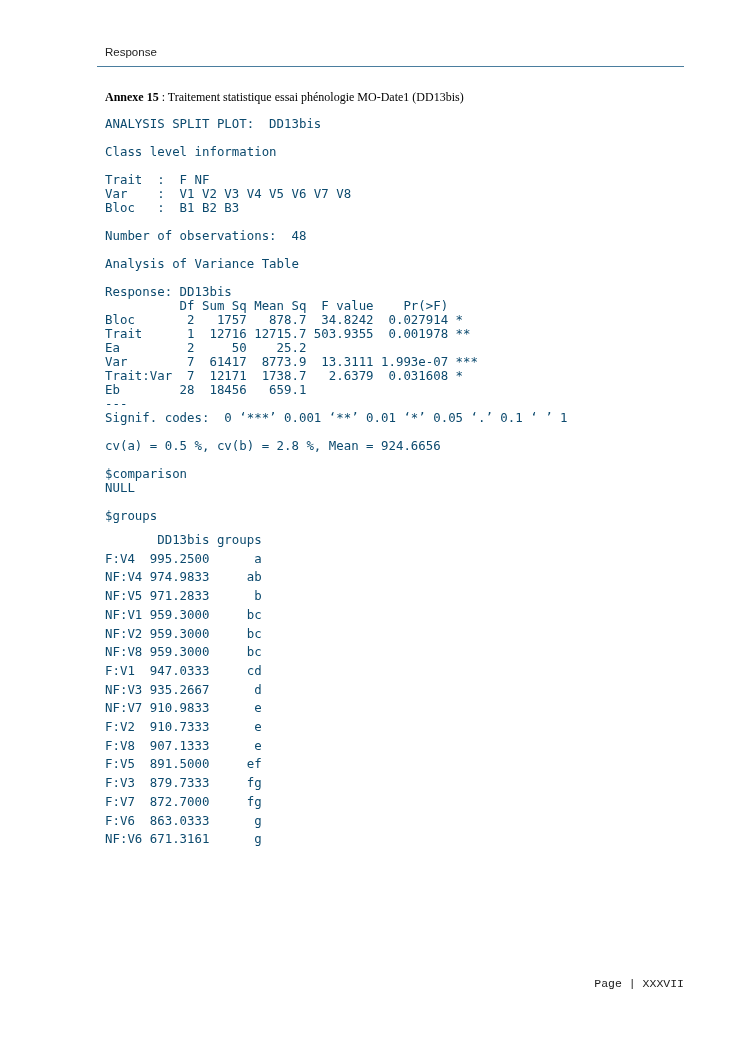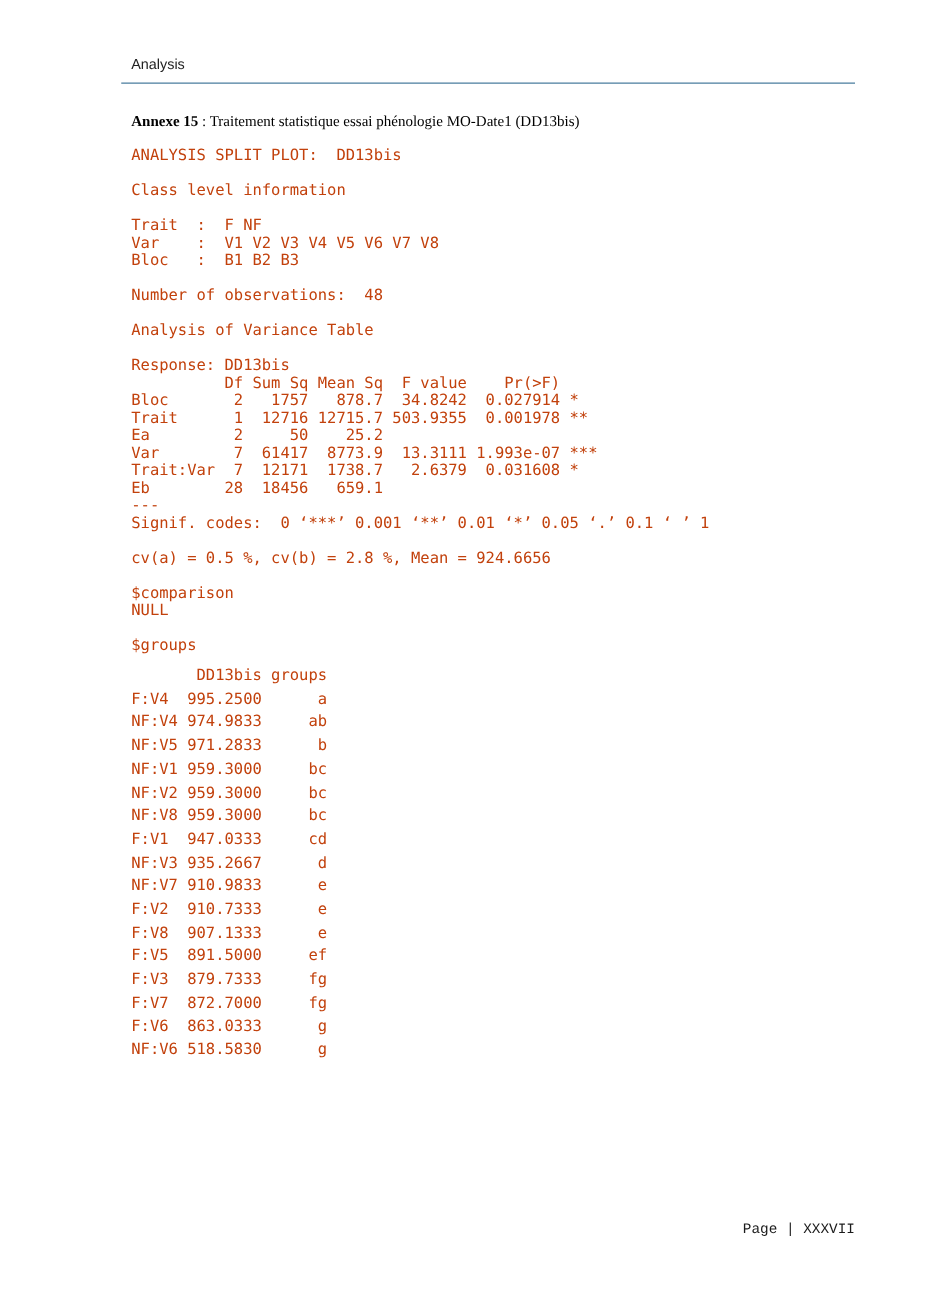--- a/index.html
+++ b/index.html
@@ -73,7 +73,7 @@
 <div>
 
   <div class="running-header">
-    <span>Analysis</span>
+    <span>Response</span>
   </div>
 
   <div class="header-rule"></div>

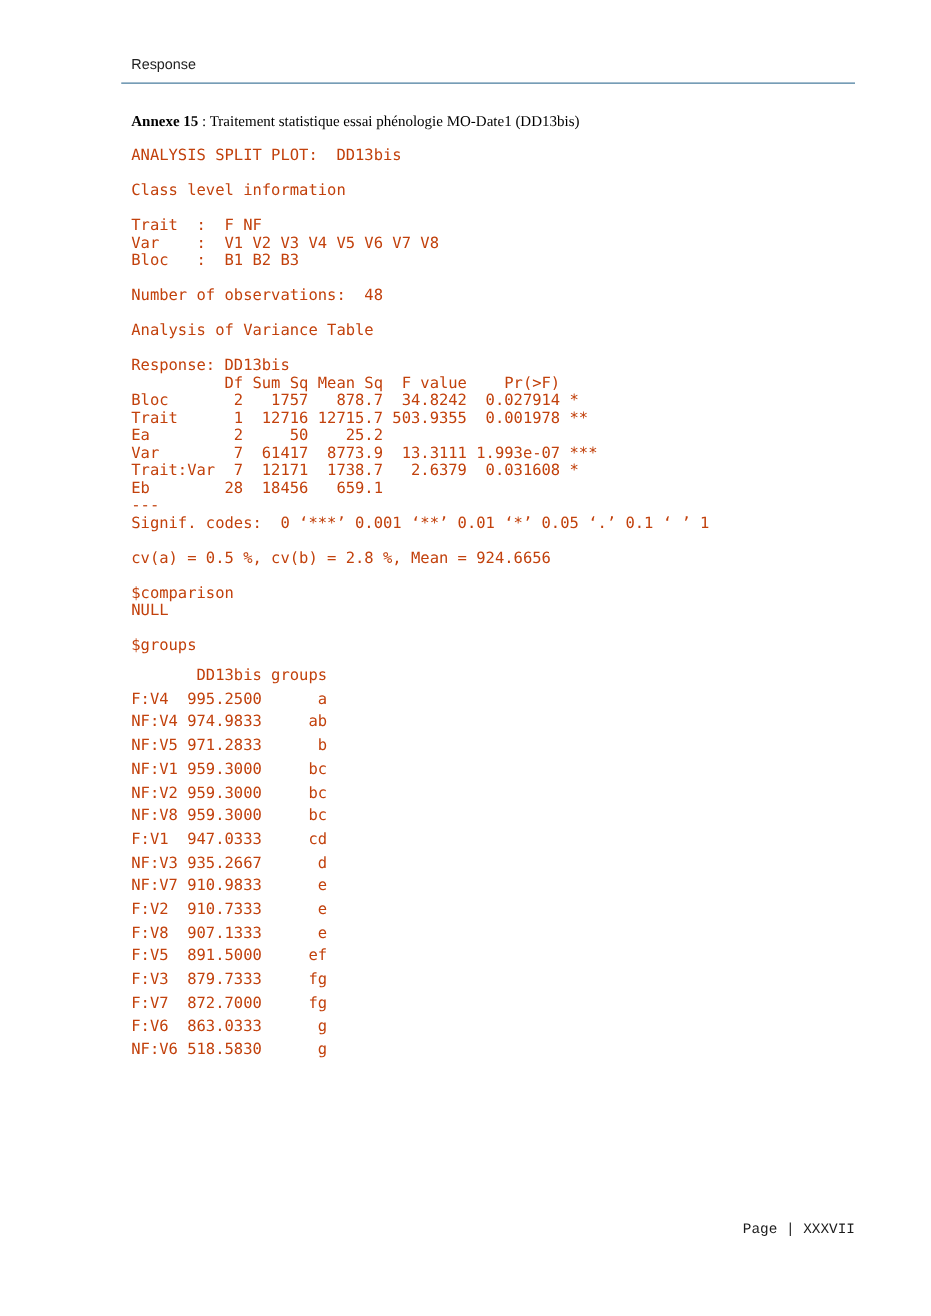--- a/index.html
+++ b/index.html
@@ -43,7 +43,7 @@
     position: absolute;
     left: 105px;
     font-family: "DejaVu Sans Mono", "Liberation Mono", monospace;
-    color: #c2410c;
+    color: #0c4a6e;
     white-space: pre;
     tab-size: 8;
   }

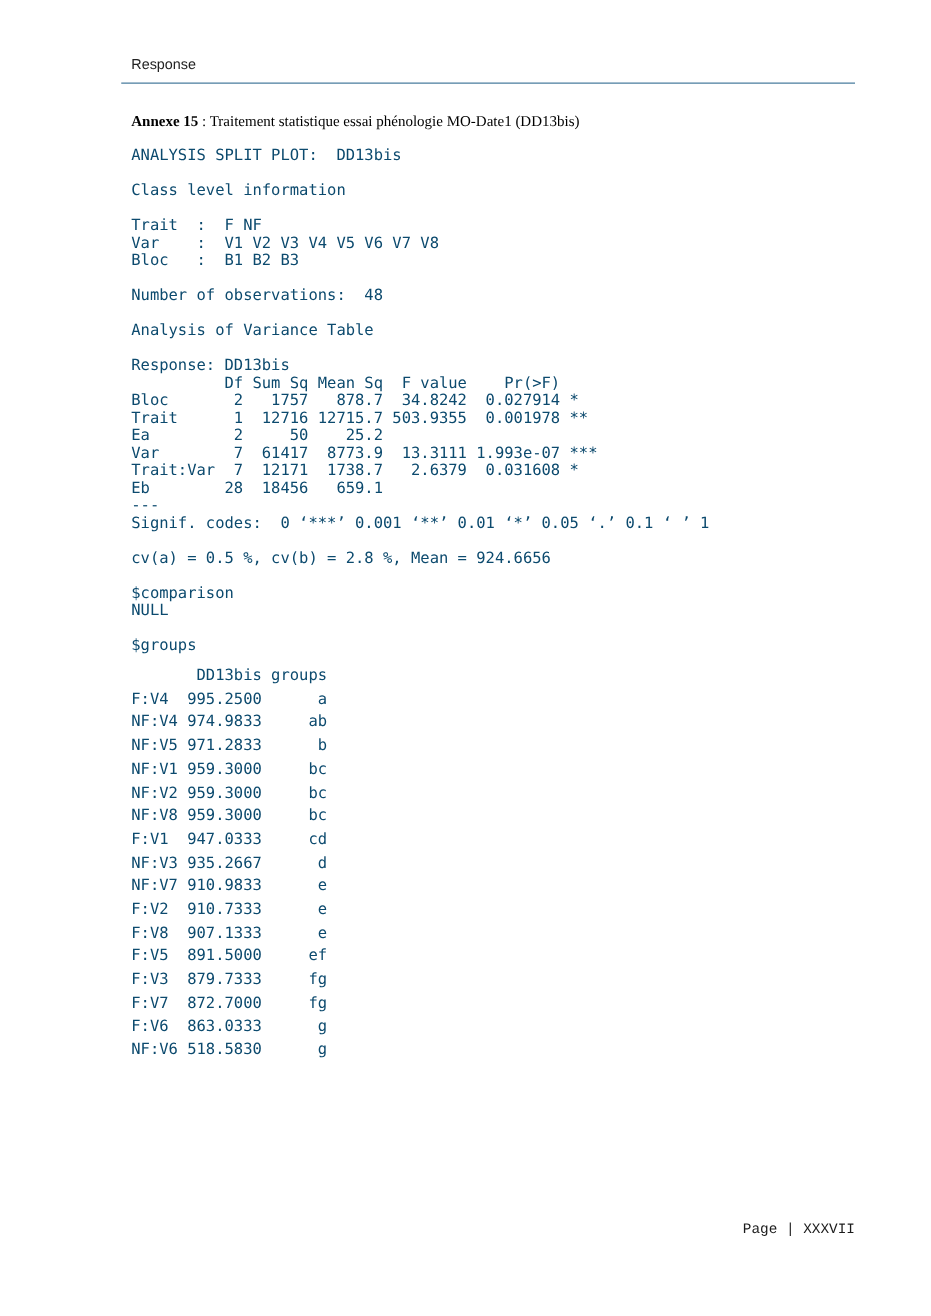--- a/index.html
+++ b/index.html
@@ -126,7 +126,7 @@
 F:V3  879.7333     fg
 F:V7  872.7000     fg
 F:V6  863.0333      g
-NF:V6 518.5830      g</pre>
+NF:V6 671.3161      g</pre>
 
   <div class="page-footer">
     <span>Page | XXXVII</span>

